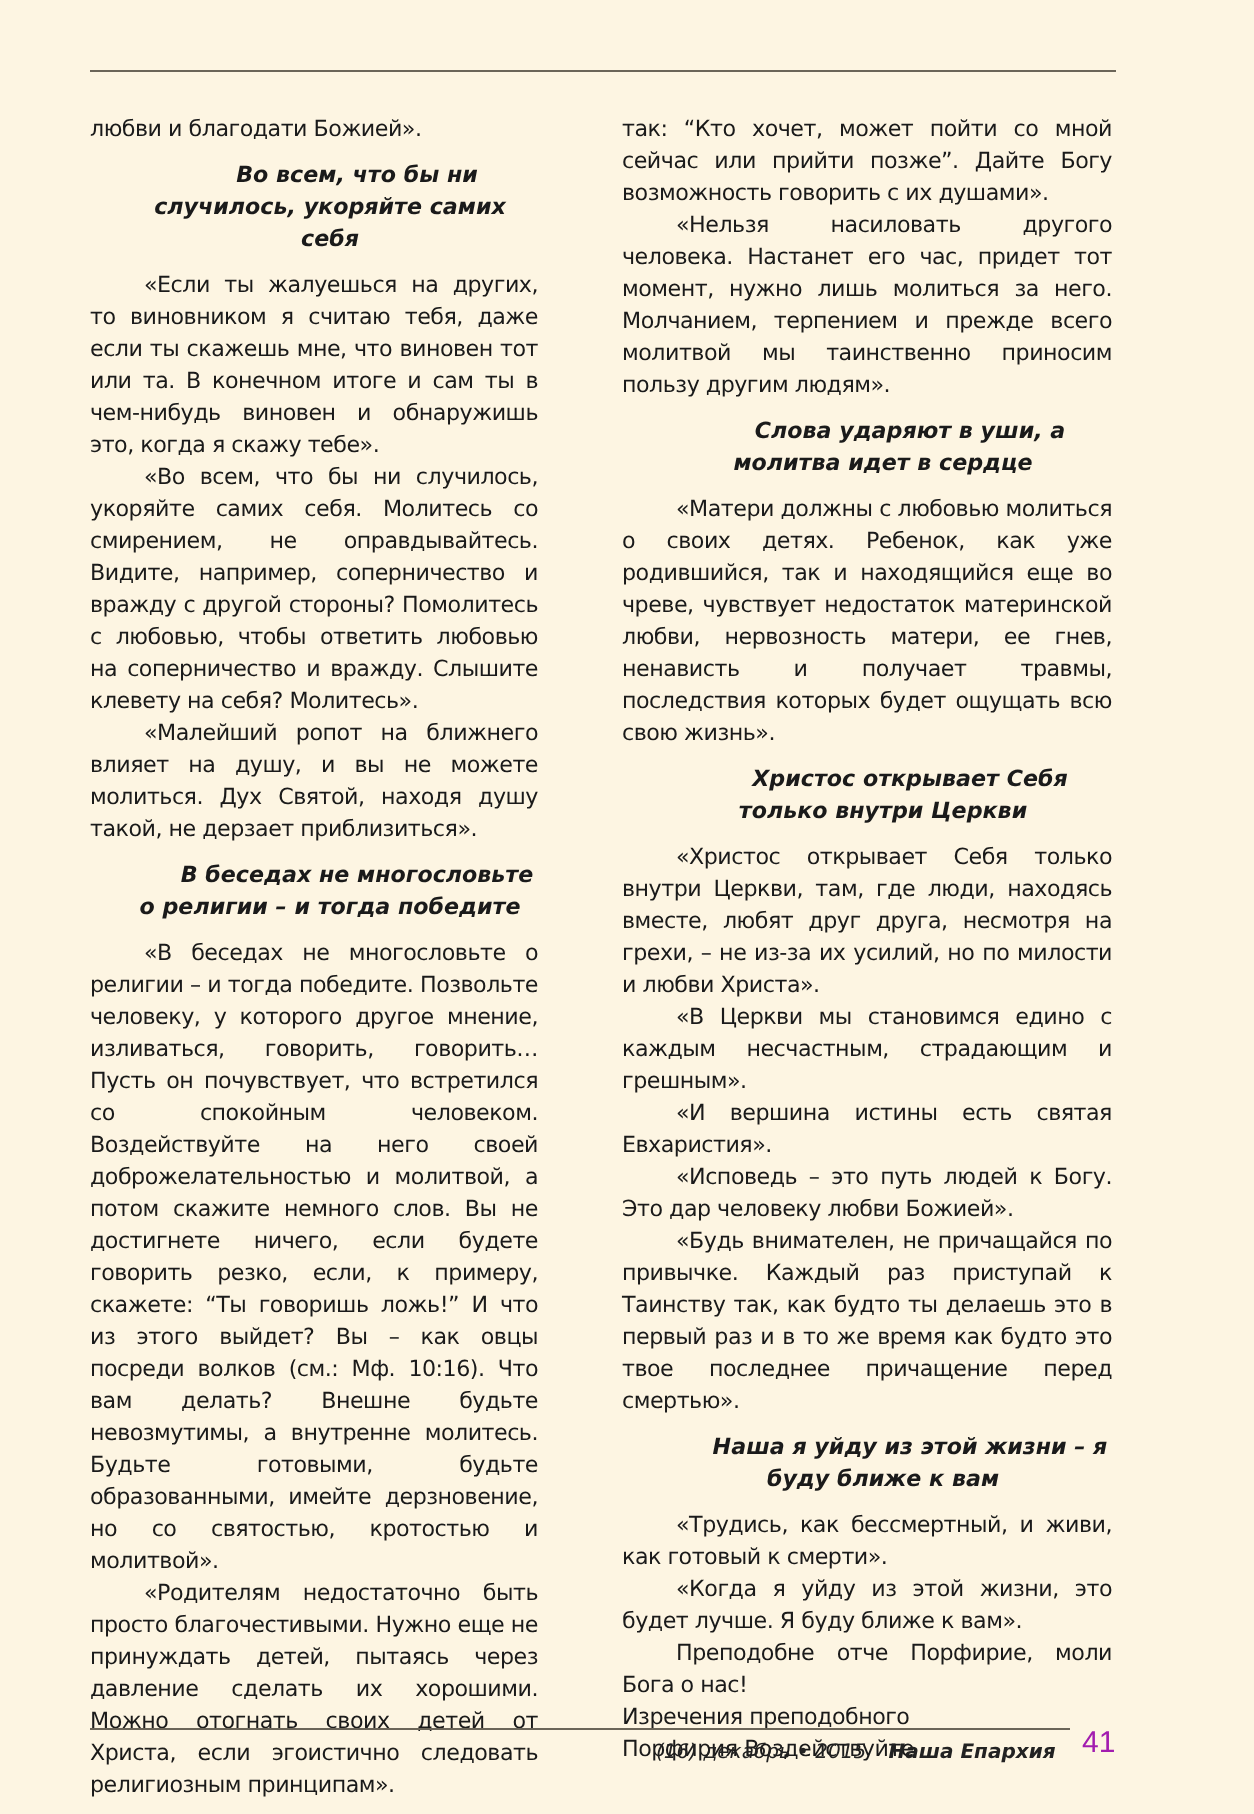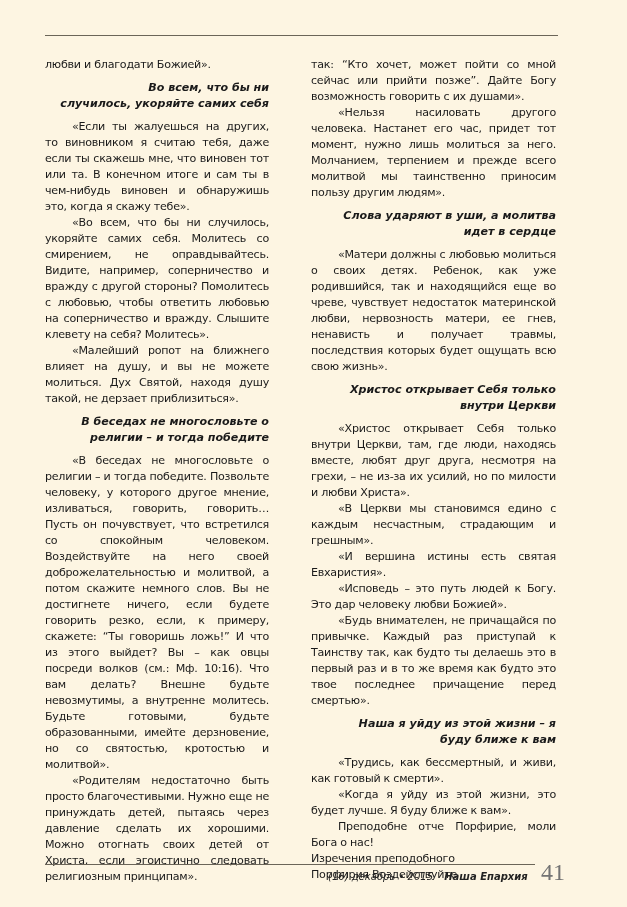--- a/index.html
+++ b/index.html
@@ -28,8 +28,8 @@
   .p { margin: 0; text-align: justify; text-indent: 27px; }
   .p.noindent { text-indent: 0; }
   .h {
-    margin: 7px 0 7px 4px; font-weight: bold; font-style: italic;
-    text-indent: 27px; text-align: right; letter-spacing: 0;
+    margin: 7px 0 7px 16px; font-weight: bold; font-style: italic;
+    text-indent: 27px; text-align: center; letter-spacing: 0;
   }
   .sig { margin: 0; text-align: left; }
   .footer {

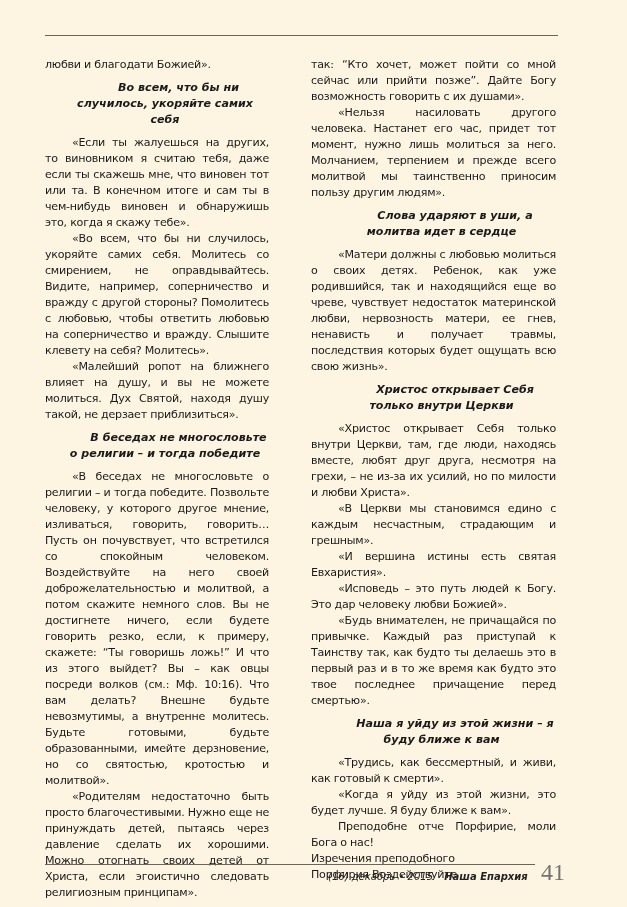--- a/index.html
+++ b/index.html
@@ -42,8 +42,8 @@
   .footer .mag { font-weight: bold; }
   .page-num {
     position: absolute; top: 861px; left: 541px;
-    font-size: 24px; line-height: 22px; color: #737373;
-    font-family: Liberation Serif, serif;
+    font-size: 15px; line-height: 22px; color: #a21caf;
+    font-family: Liberation Sans, sans-serif;
   }
 </style>
 </head>

